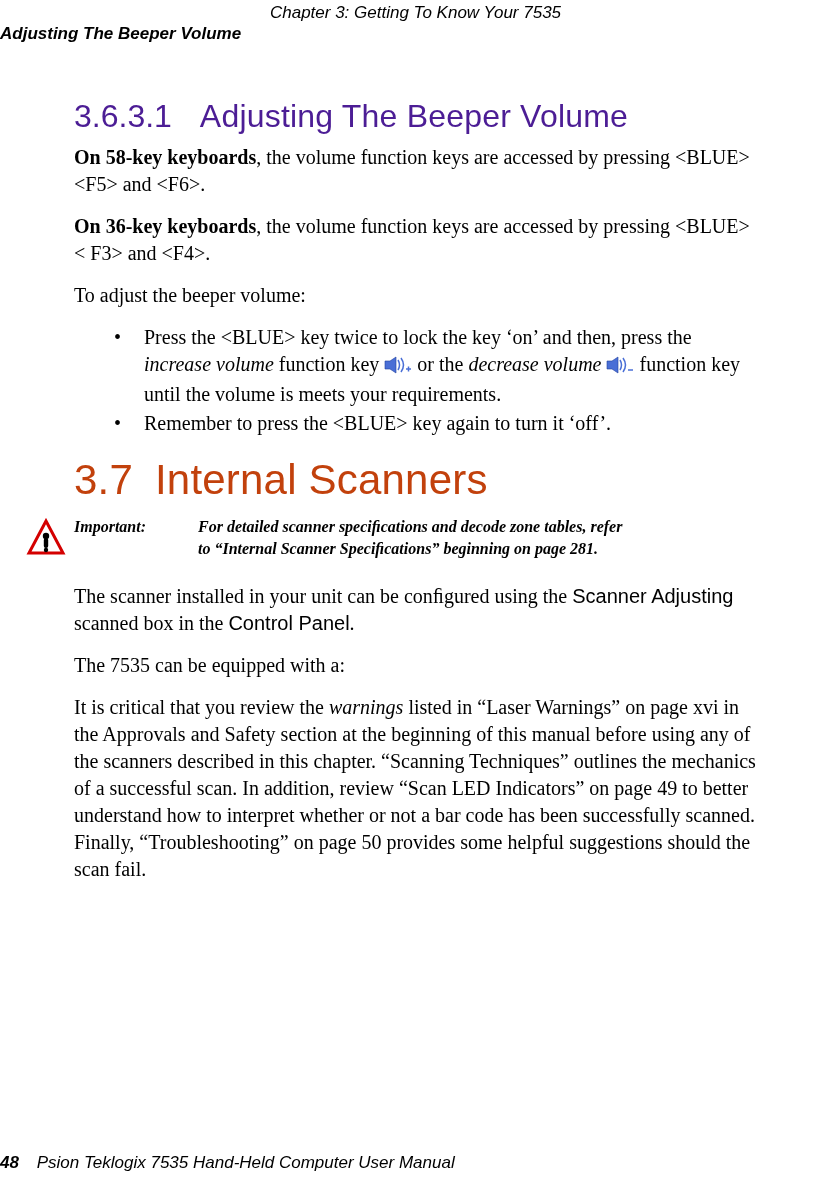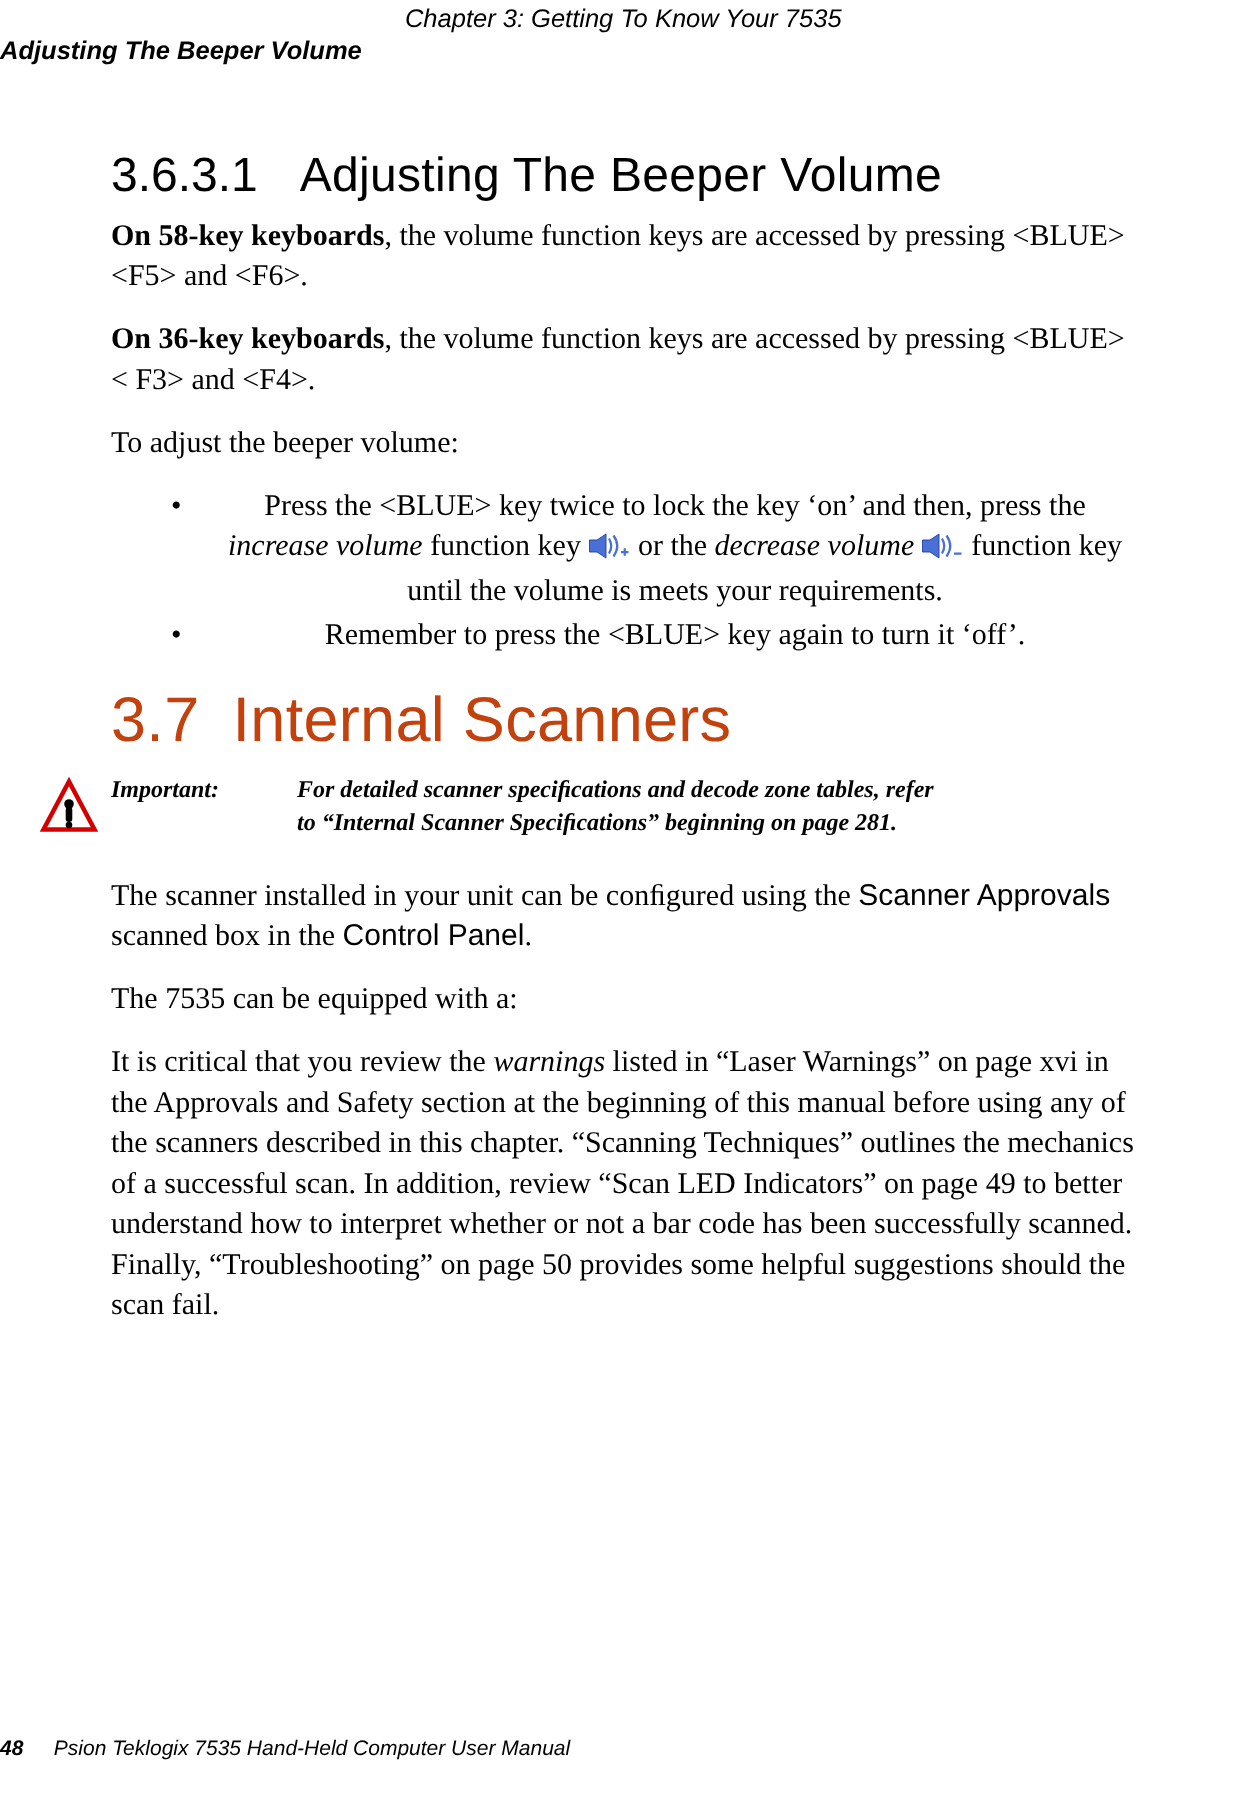--- a/index.html
+++ b/index.html
@@ -33,7 +33,7 @@
       font-family: "Arial Narrow", Arial, Helvetica, sans-serif;
       font-stretch: condensed;
       font-size: 32px;
-      color: #000000;
+      color: #4c1d95;
       margin: 0 0 6px 0;
       font-weight: normal;
       letter-spacing: 0.2px;

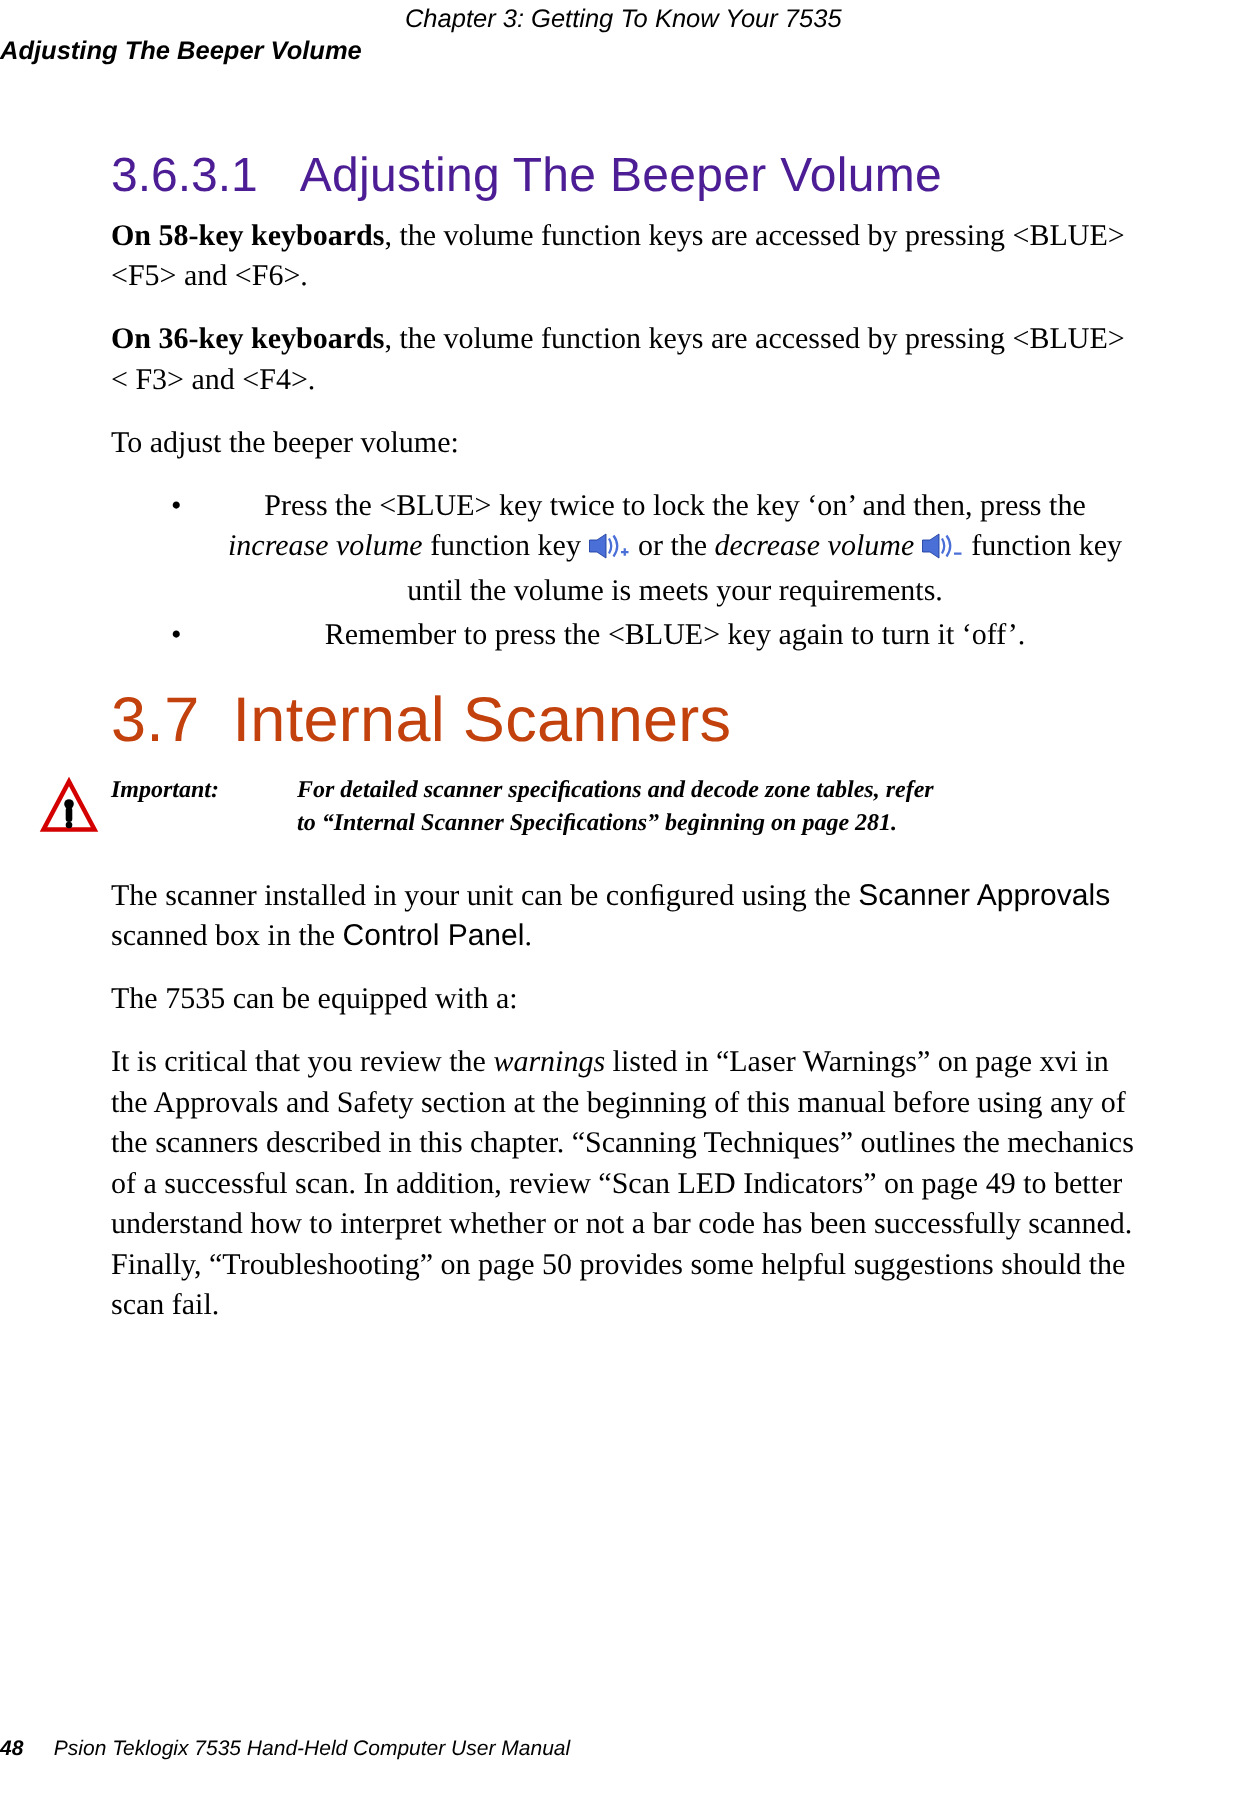--- a/index.html
+++ b/index.html
@@ -51,7 +51,7 @@
     .h-main .num { margin-right: 22px; }
     p { margin: 0 0 15px 0; }
     ul { margin: 4px 0 15px 0; padding: 0 0 0 62px; }
-    li { margin-bottom: 2px; padding-left: 8px; text-align: center; }
+    li { margin-bottom: 2px; padding-left: 8px; }
     li::marker { content: "•   "; }
     .bold { font-weight: bold; }
     .ital { font-style: italic; }

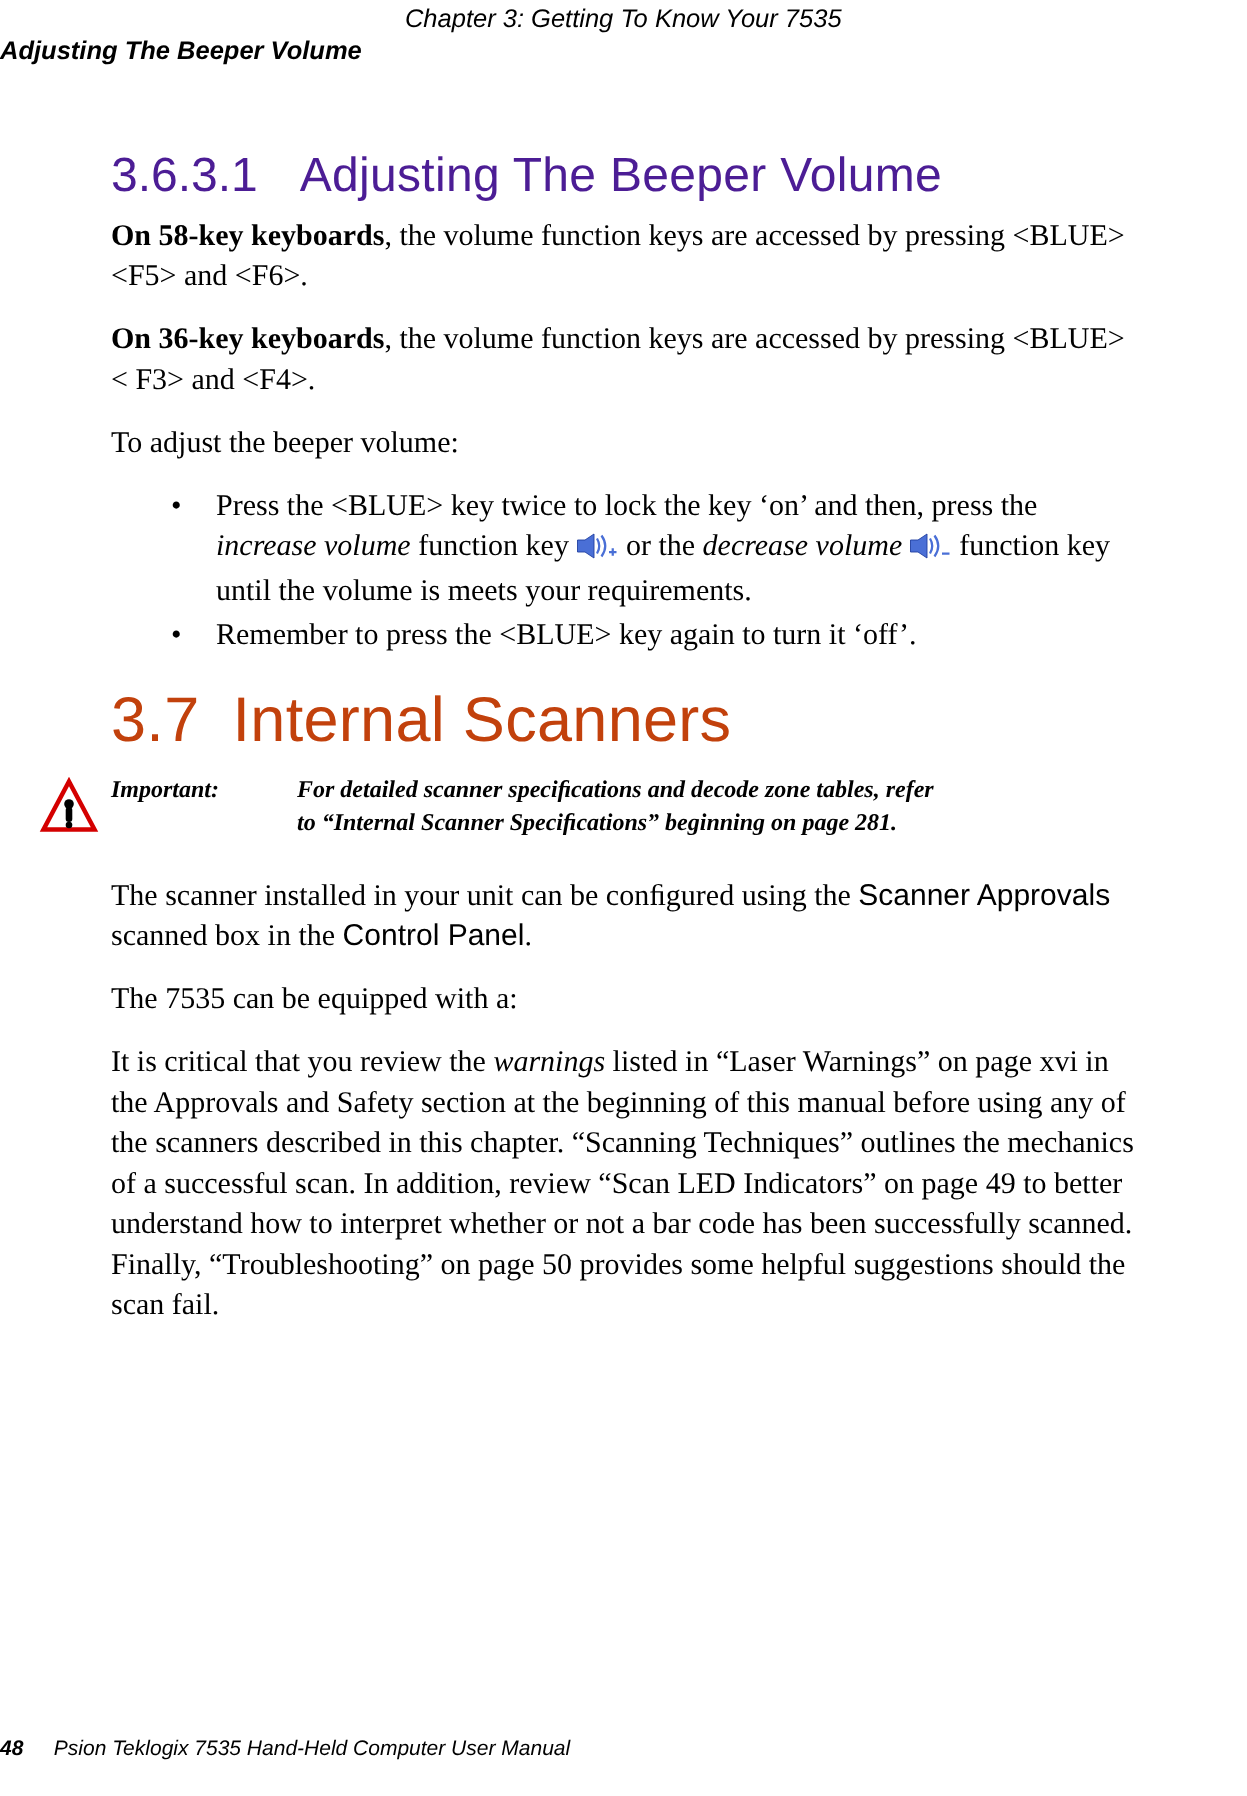--- a/index.html
+++ b/index.html
@@ -148,7 +148,7 @@
   </div>
 
   <p>
-    <span>The scanner installed in your unit can be conﬁgured using the </span><span class="ui-font">Scanner Approvals</span><span> scanned box in the </span><span class="ui-font">Control Panel</span><span>.</span>
+    <span>The scanner installed in your unit can be conﬁgured using the </span><span class="ui-font">Scanner Adjusting</span><span> scanned box in the </span><span class="ui-font">Control Panel</span><span>.</span>
   </p>
 
   <p style="margin-bottom:4px;">The 7535 can be equipped with a:</p>

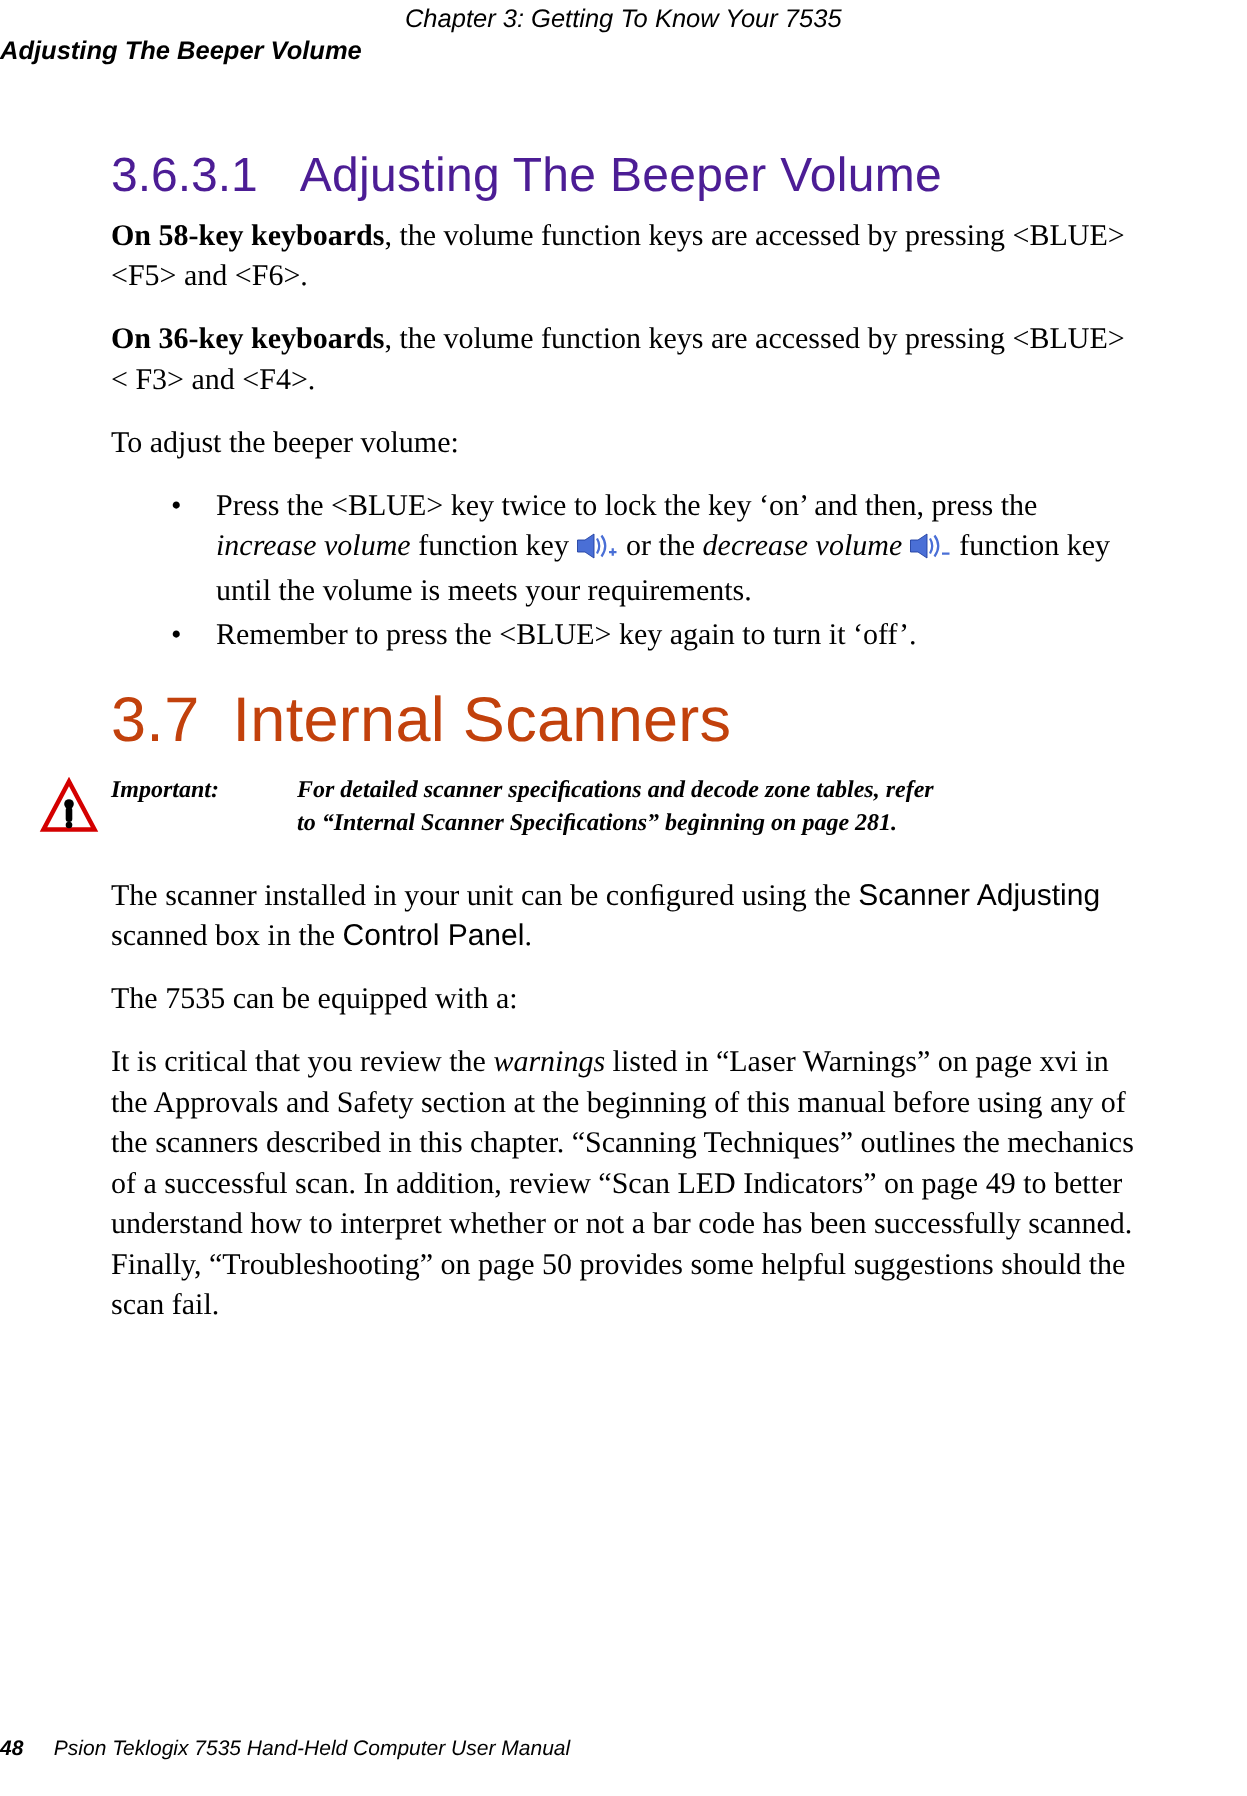--- a/index.html
+++ b/index.html
@@ -80,7 +80,7 @@
       left: 0;
       font-family: Arial, Helvetica, sans-serif;
       font-style: italic;
-      font-size: 14px;
+      font-size: 17px;
     }
     .footer .pg { font-weight: bold; font-style: italic; display: inline-block; width: 32px; }
     .vol-icon { display: inline-block; vertical-align: -3px; }

